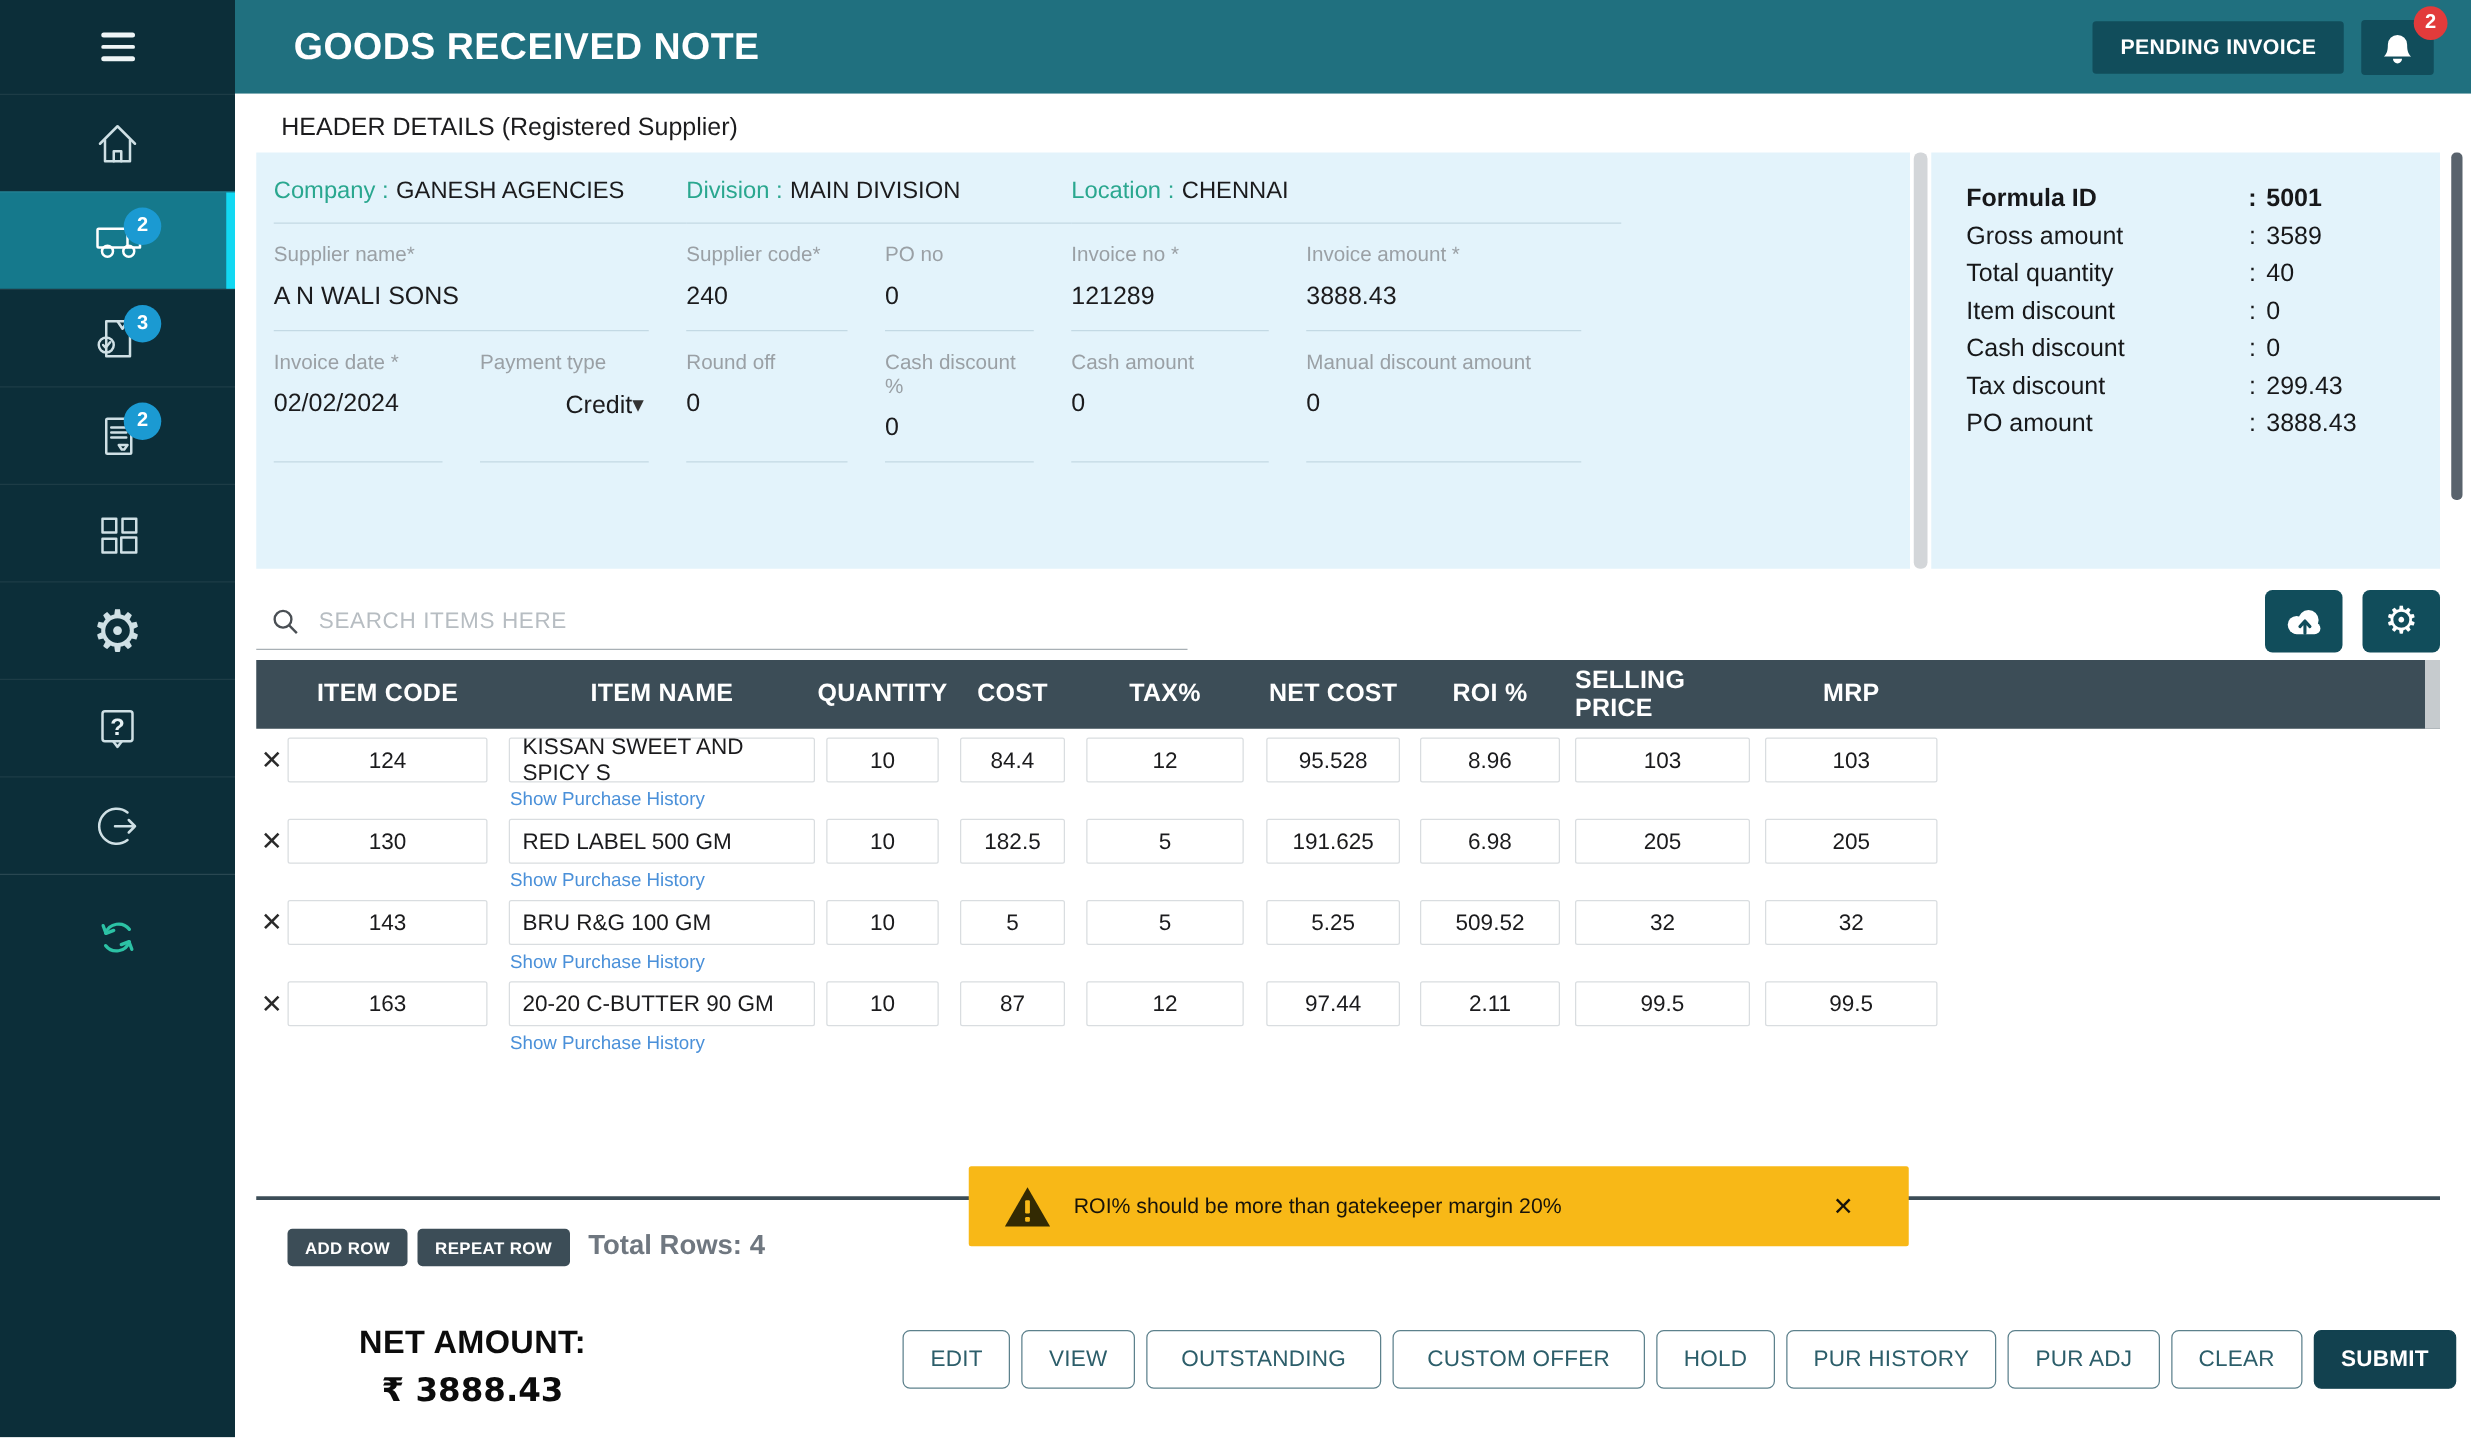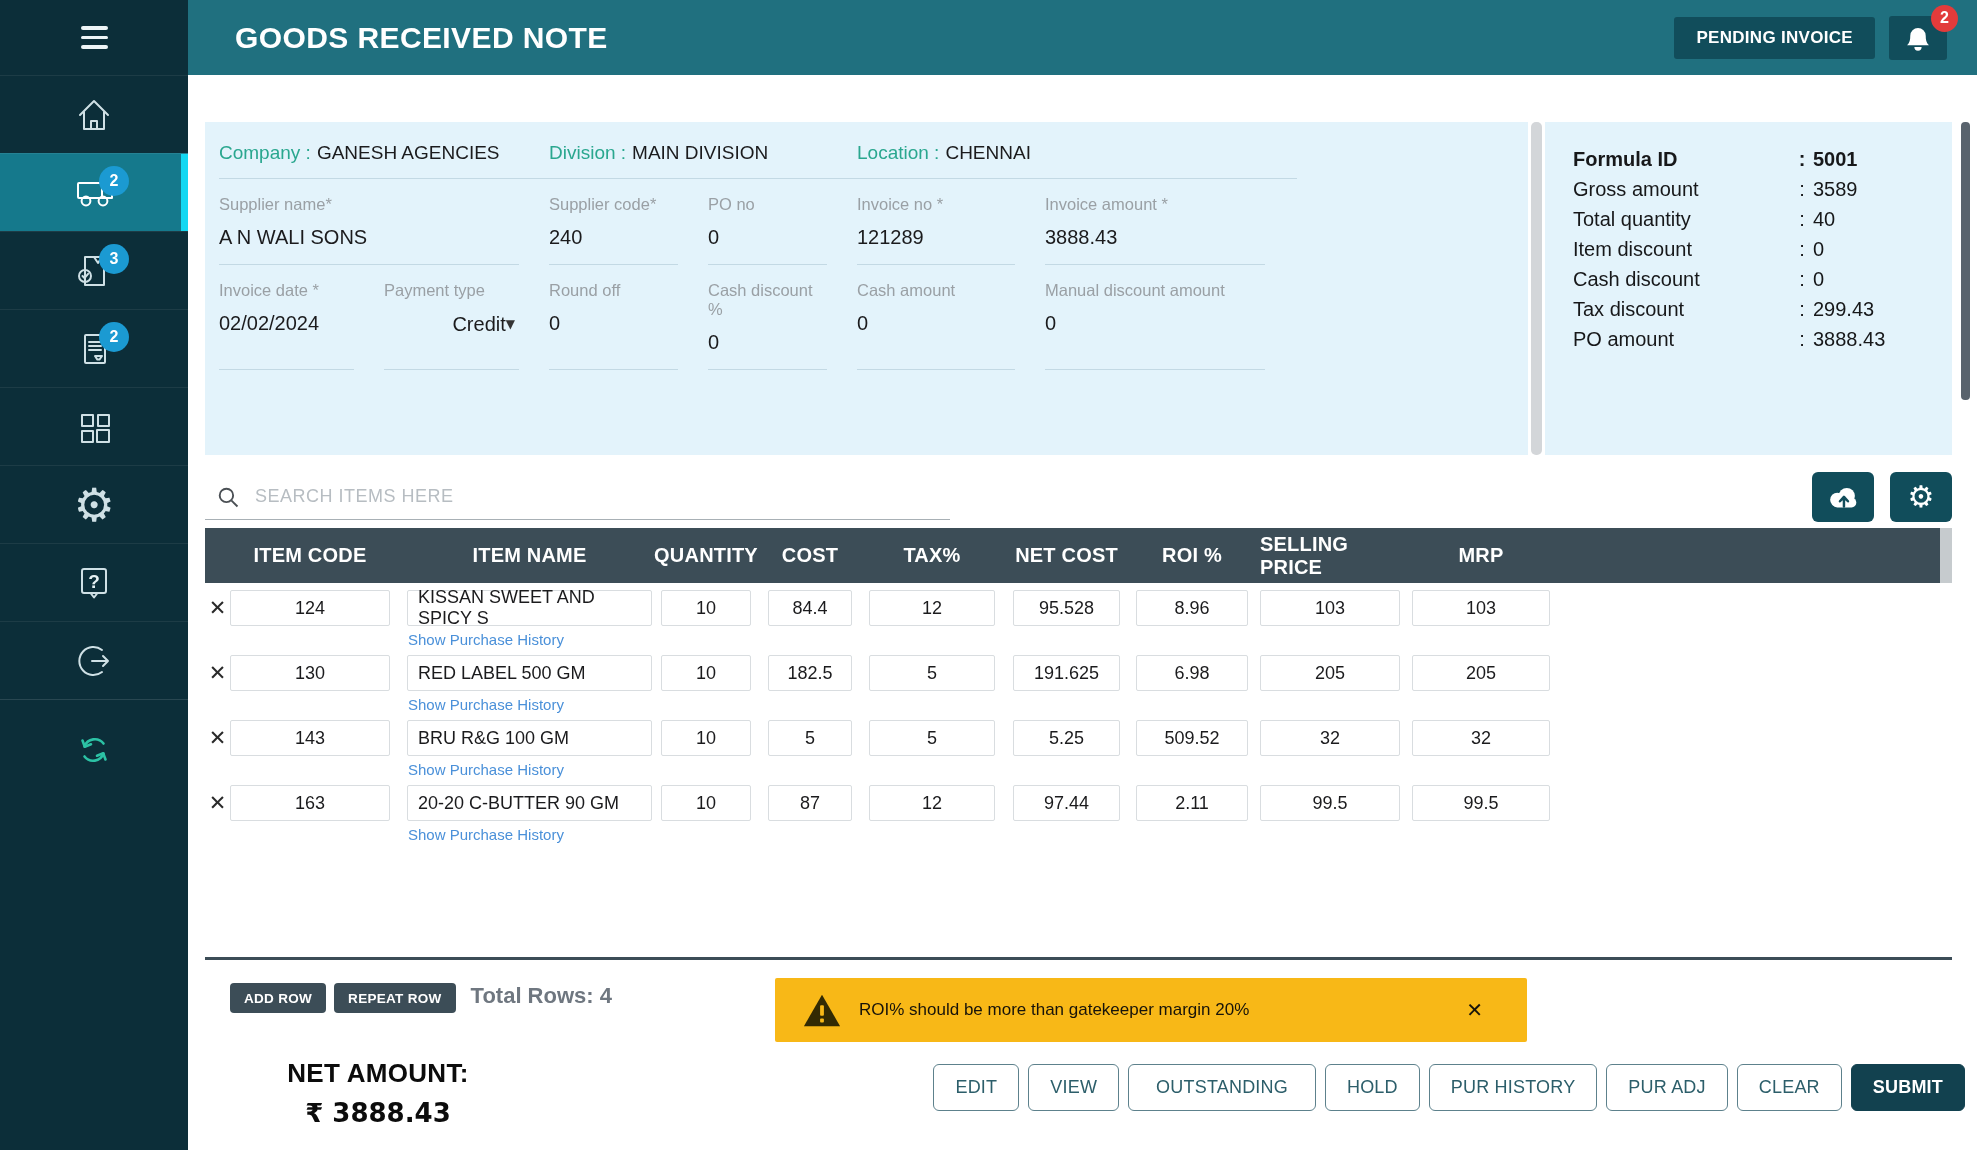--- a/index.html
+++ b/index.html
@@ -240,6 +240,7 @@
 
   <main id="content">
 
+    <div class="hd-title">HEADER DETAILS (Registered Supplier)</div>
 
     <div id="hd-panels">
 

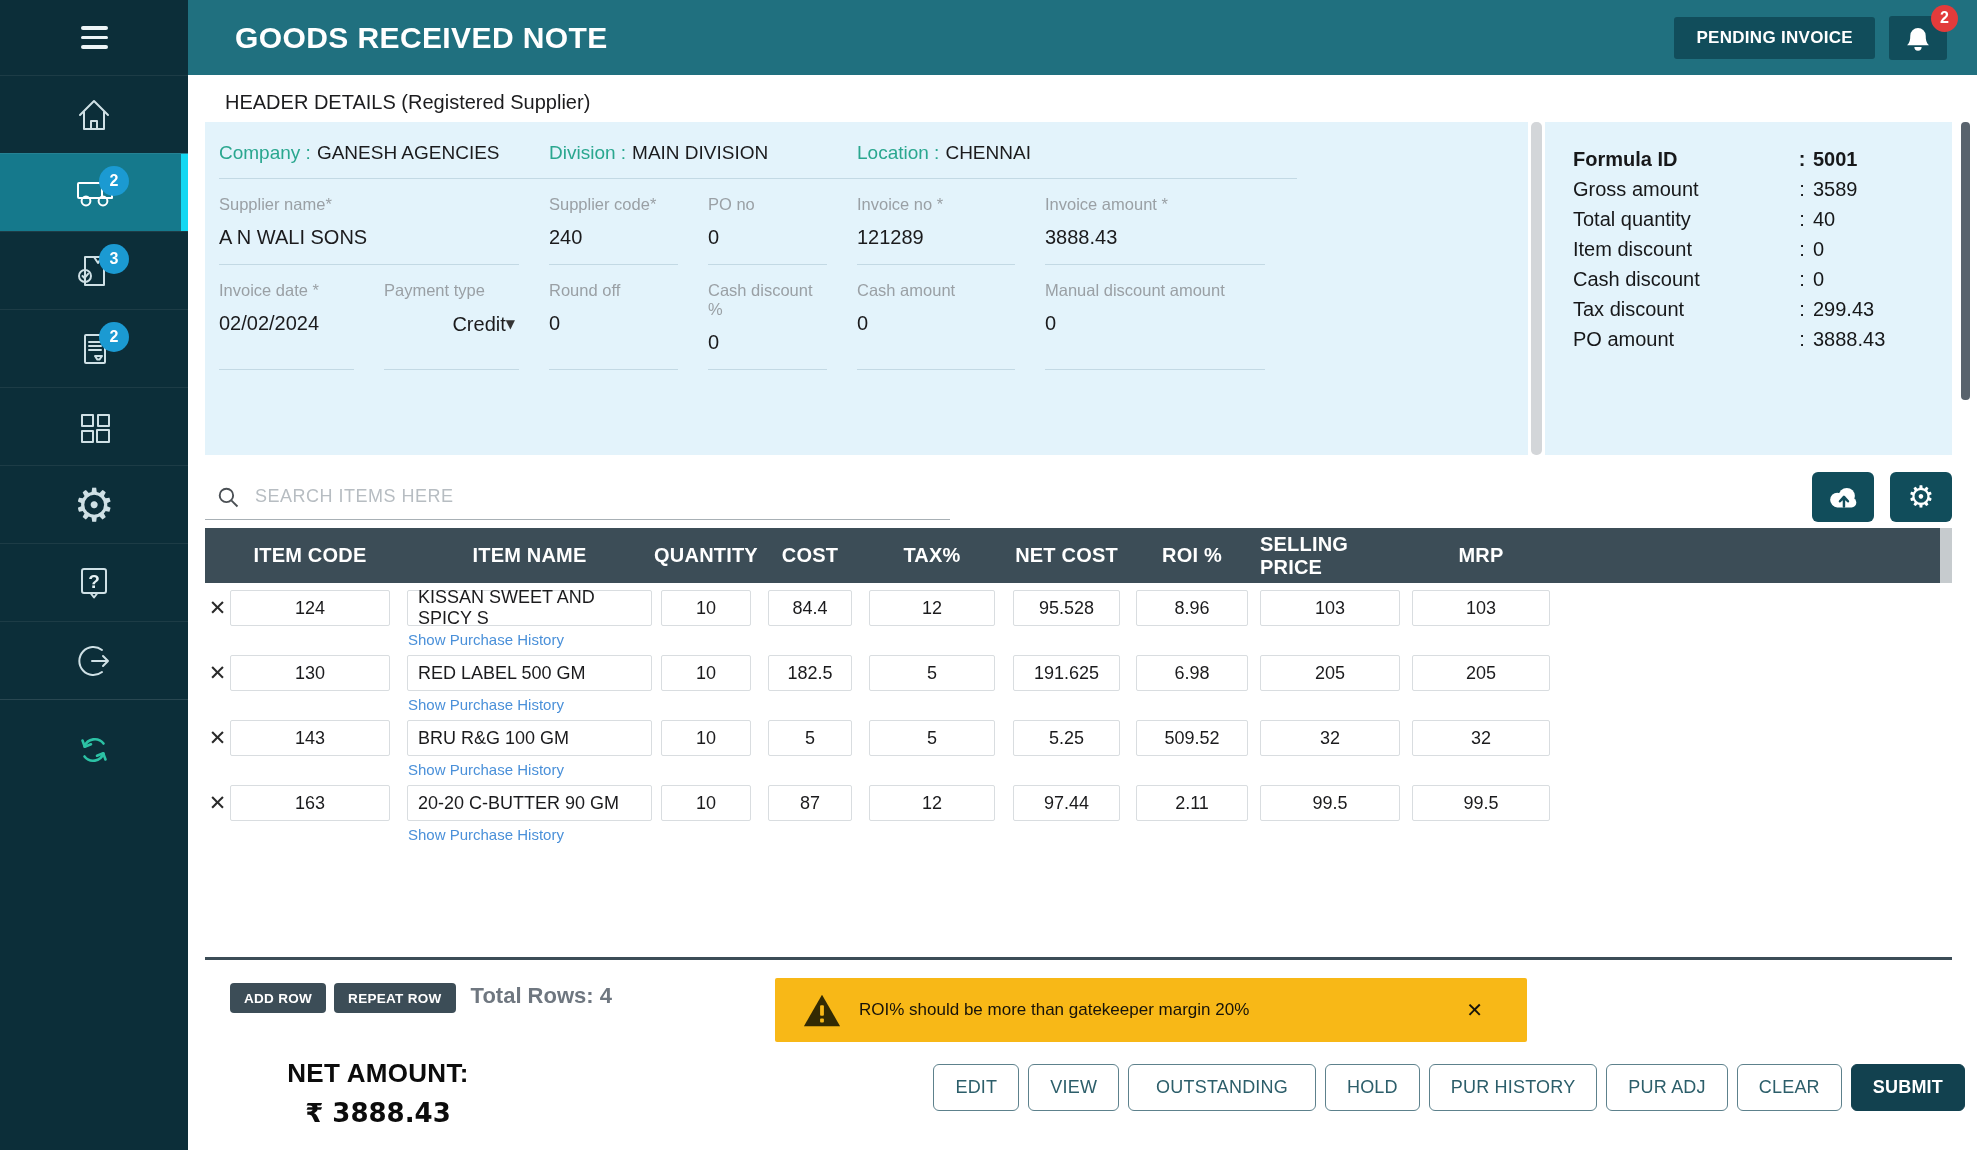--- a/index.html
+++ b/index.html
@@ -123,7 +123,7 @@
   #controls .first{margin-left:28px}
   .total-rows{margin-left:15px;color:#6f7780;font-size:22px;font-weight:700}
 
-  #banner{position:absolute;top:903px;left:587px;width:752px;height:64px;background:var(--amber);border-radius:2px;display:flex;align-items:center}
+  #banner{position:absolute;top:858px;left:587px;width:752px;height:64px;background:var(--amber);border-radius:2px;display:flex;align-items:center}
   #banner .w-icon{margin-left:26px}
   #banner .msg{margin-left:16px;font-size:17px;color:#17130a;font-weight:500}
   #banner .close{margin-left:auto;margin-right:44px;font-size:20px;color:#17130a;cursor:pointer}

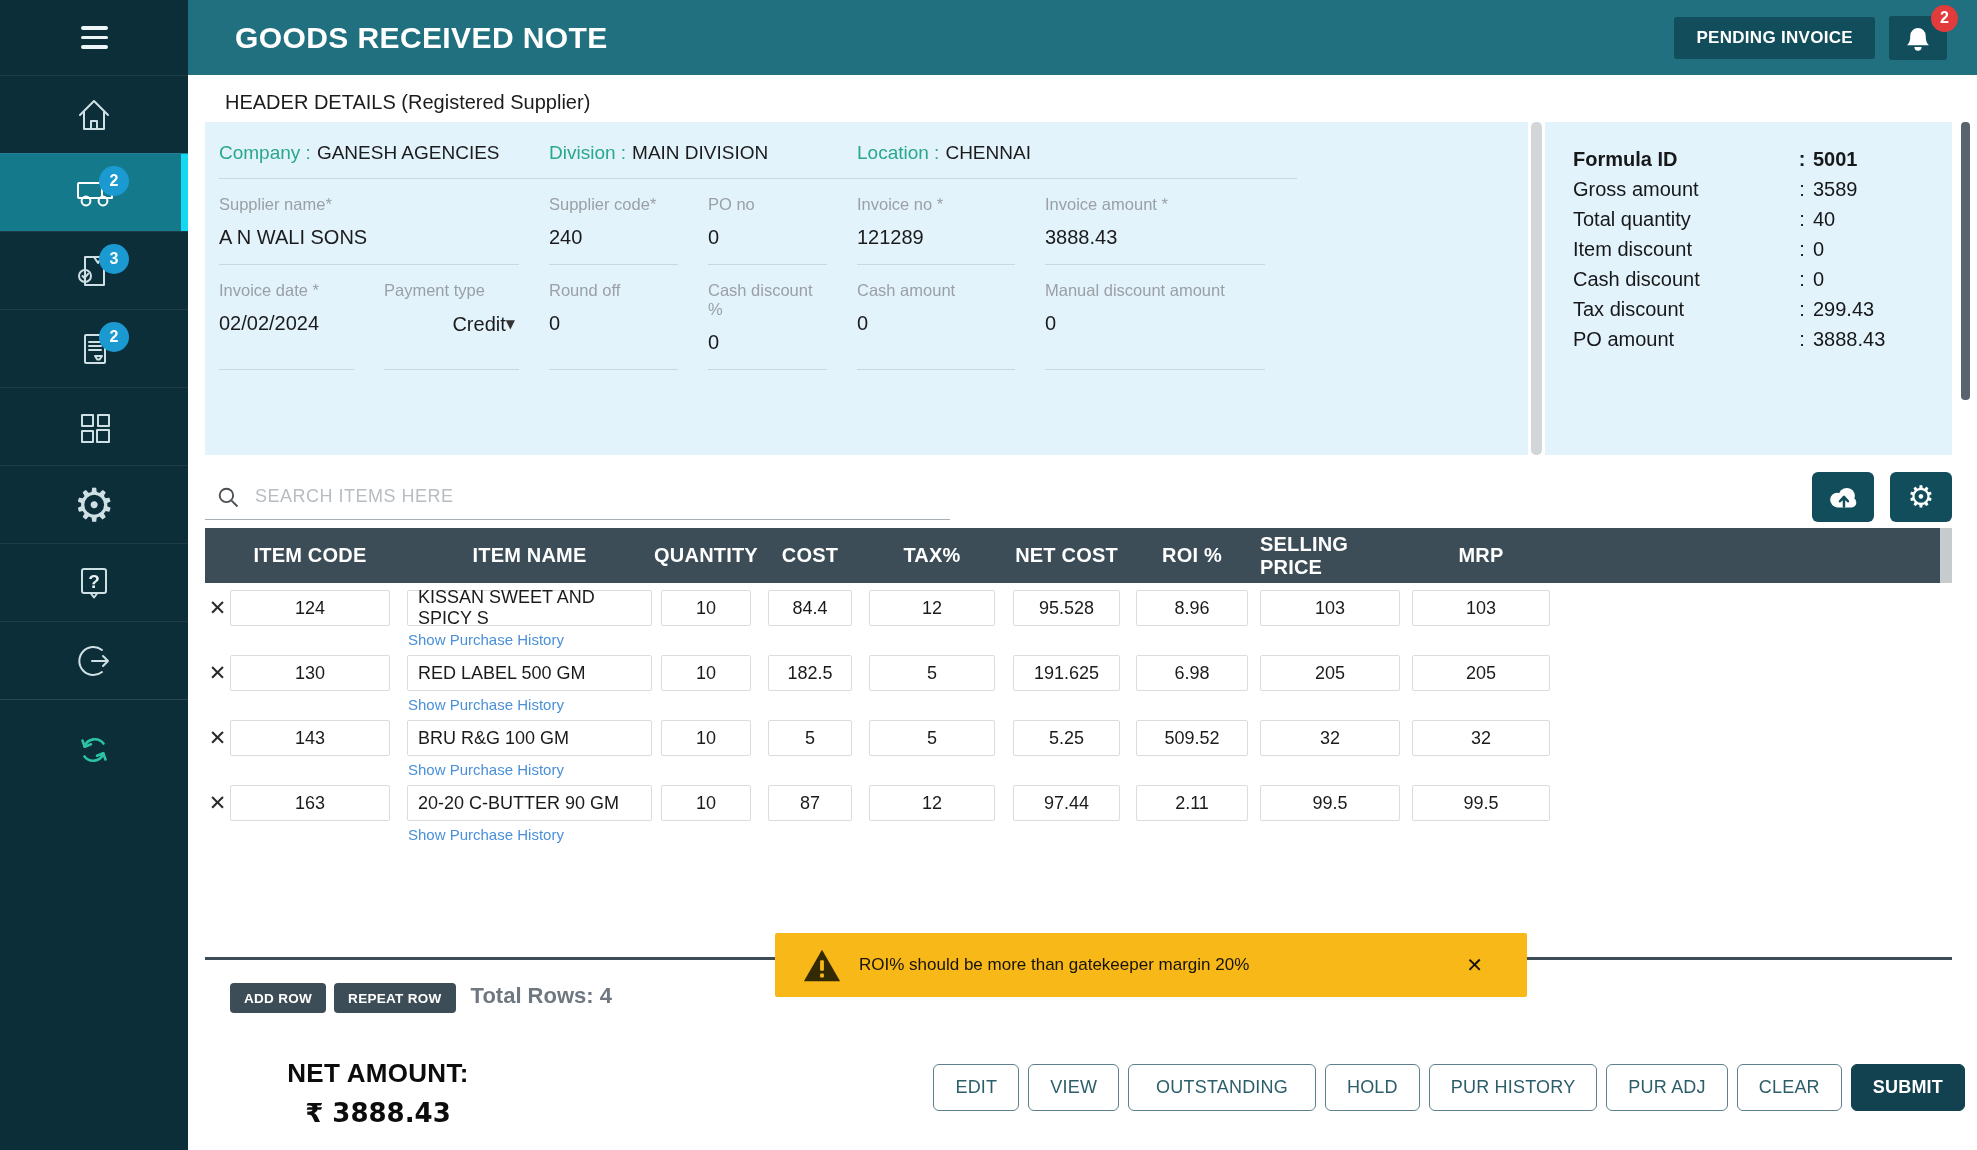--- a/index.html
+++ b/index.html
@@ -487,6 +487,7 @@
       <button class="f-btn">EDIT</button>
       <button class="f-btn">VIEW</button>
       <button class="f-btn wide">OUTSTANDING</button>
+      <button class="f-btn wide">CUSTOM OFFER</button>
       <button class="f-btn">HOLD</button>
       <button class="f-btn">PUR HISTORY</button>
       <button class="f-btn">PUR ADJ</button>

